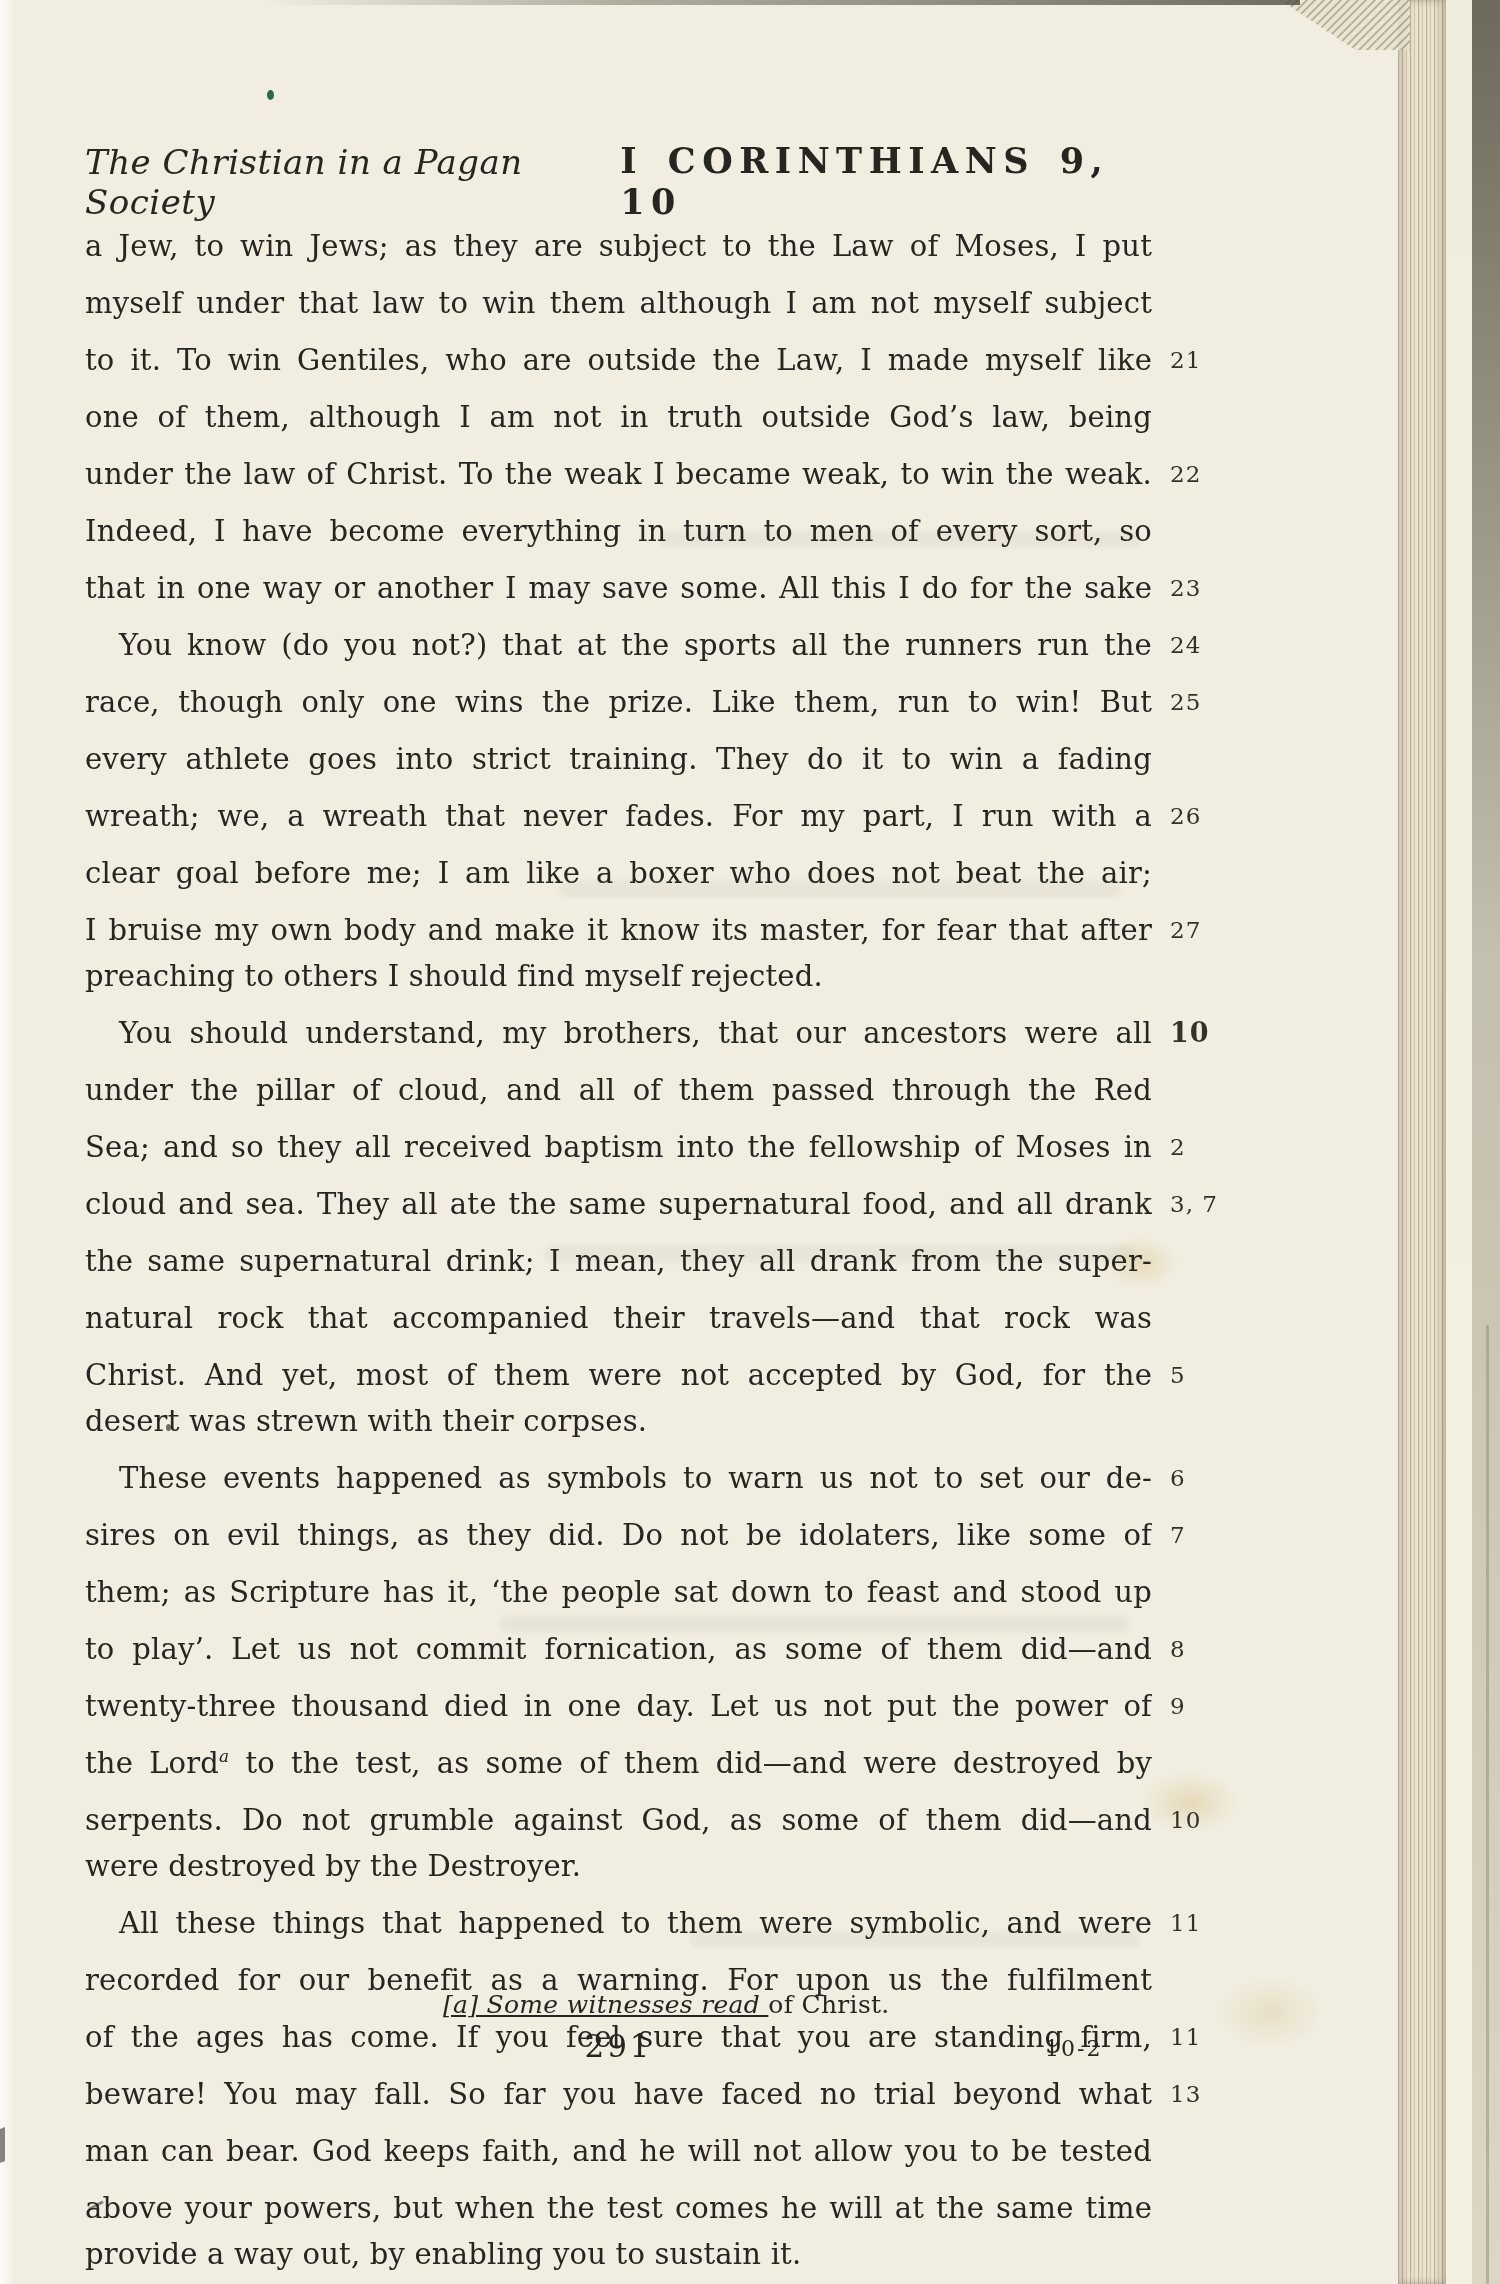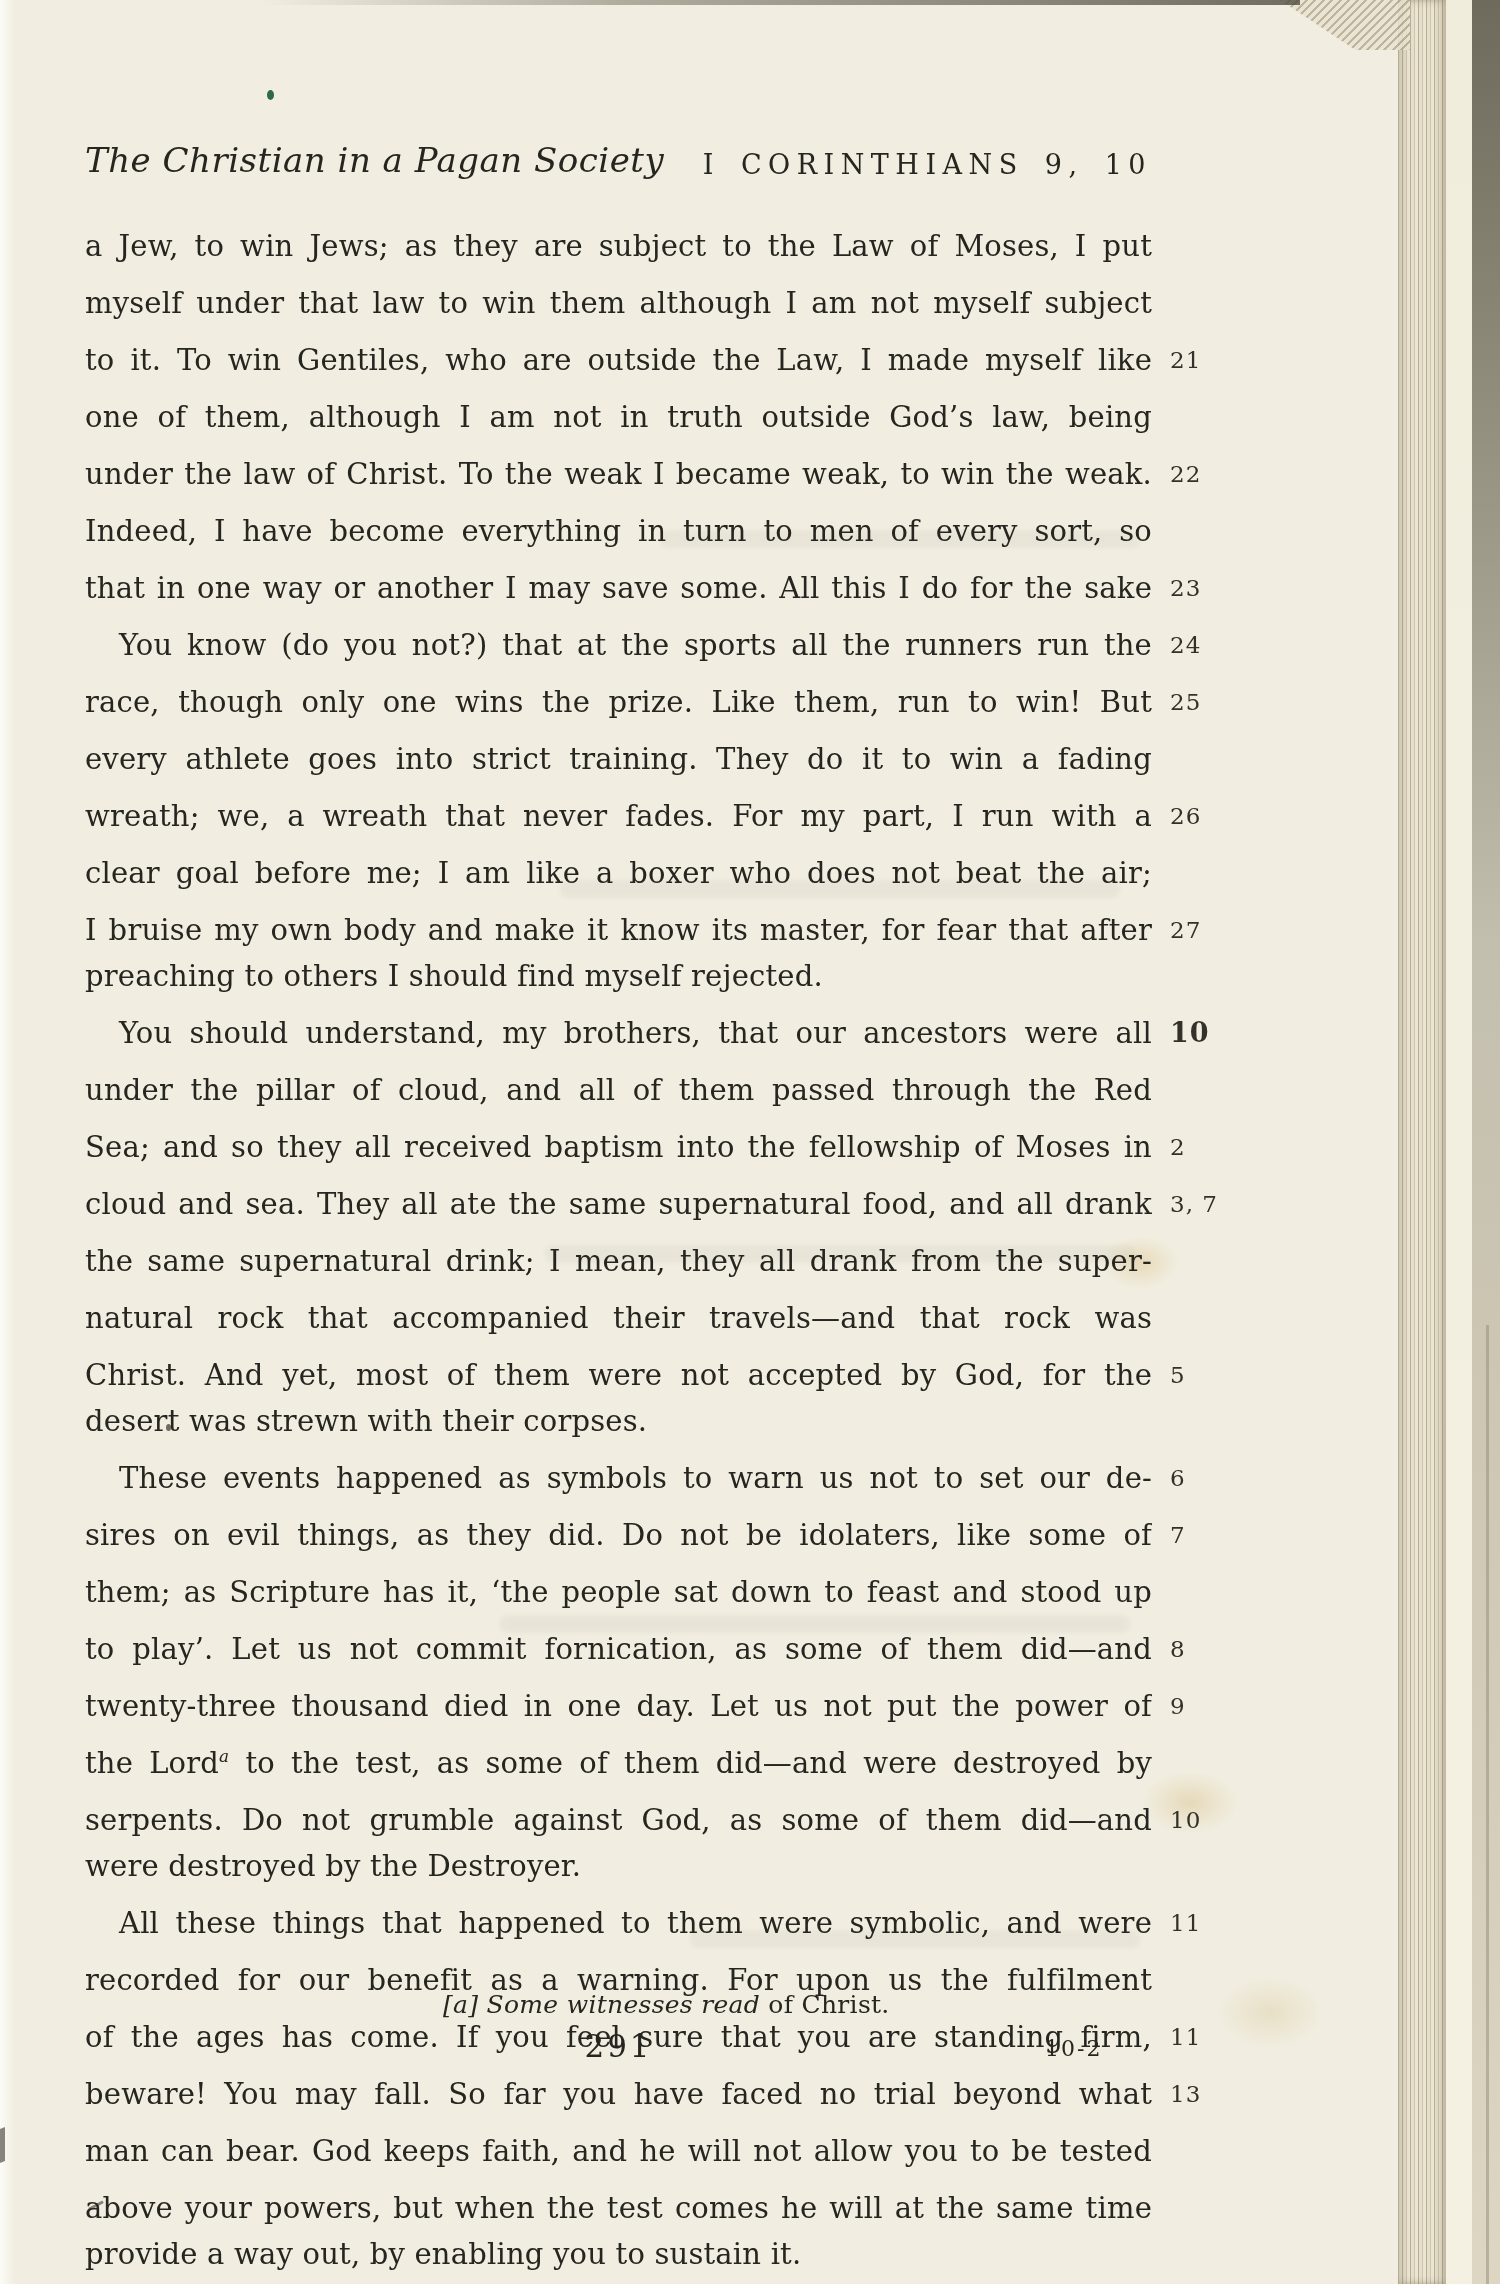--- a/index.html
+++ b/index.html
@@ -12,7 +12,7 @@
   
   .header{position:absolute; left:85px; top:140px; width:1067px; display:flex; justify-content:space-between; align-items:flex-end;}
   .header .h-left{font-style:italic; font-size:34px; letter-spacing:.5px;}
-  .header .h-right{font-size:27px; letter-spacing:6.5px; word-spacing:6px;}
+  .header .h-right{font-size:35px; letter-spacing:6.5px; word-spacing:6px;font-weight:bold;}
   
   .body-col{position:absolute; left:85px; top:212px; width:1067px; font-size:29px; line-height:46px;}
   .line{position:relative; height:46px;}

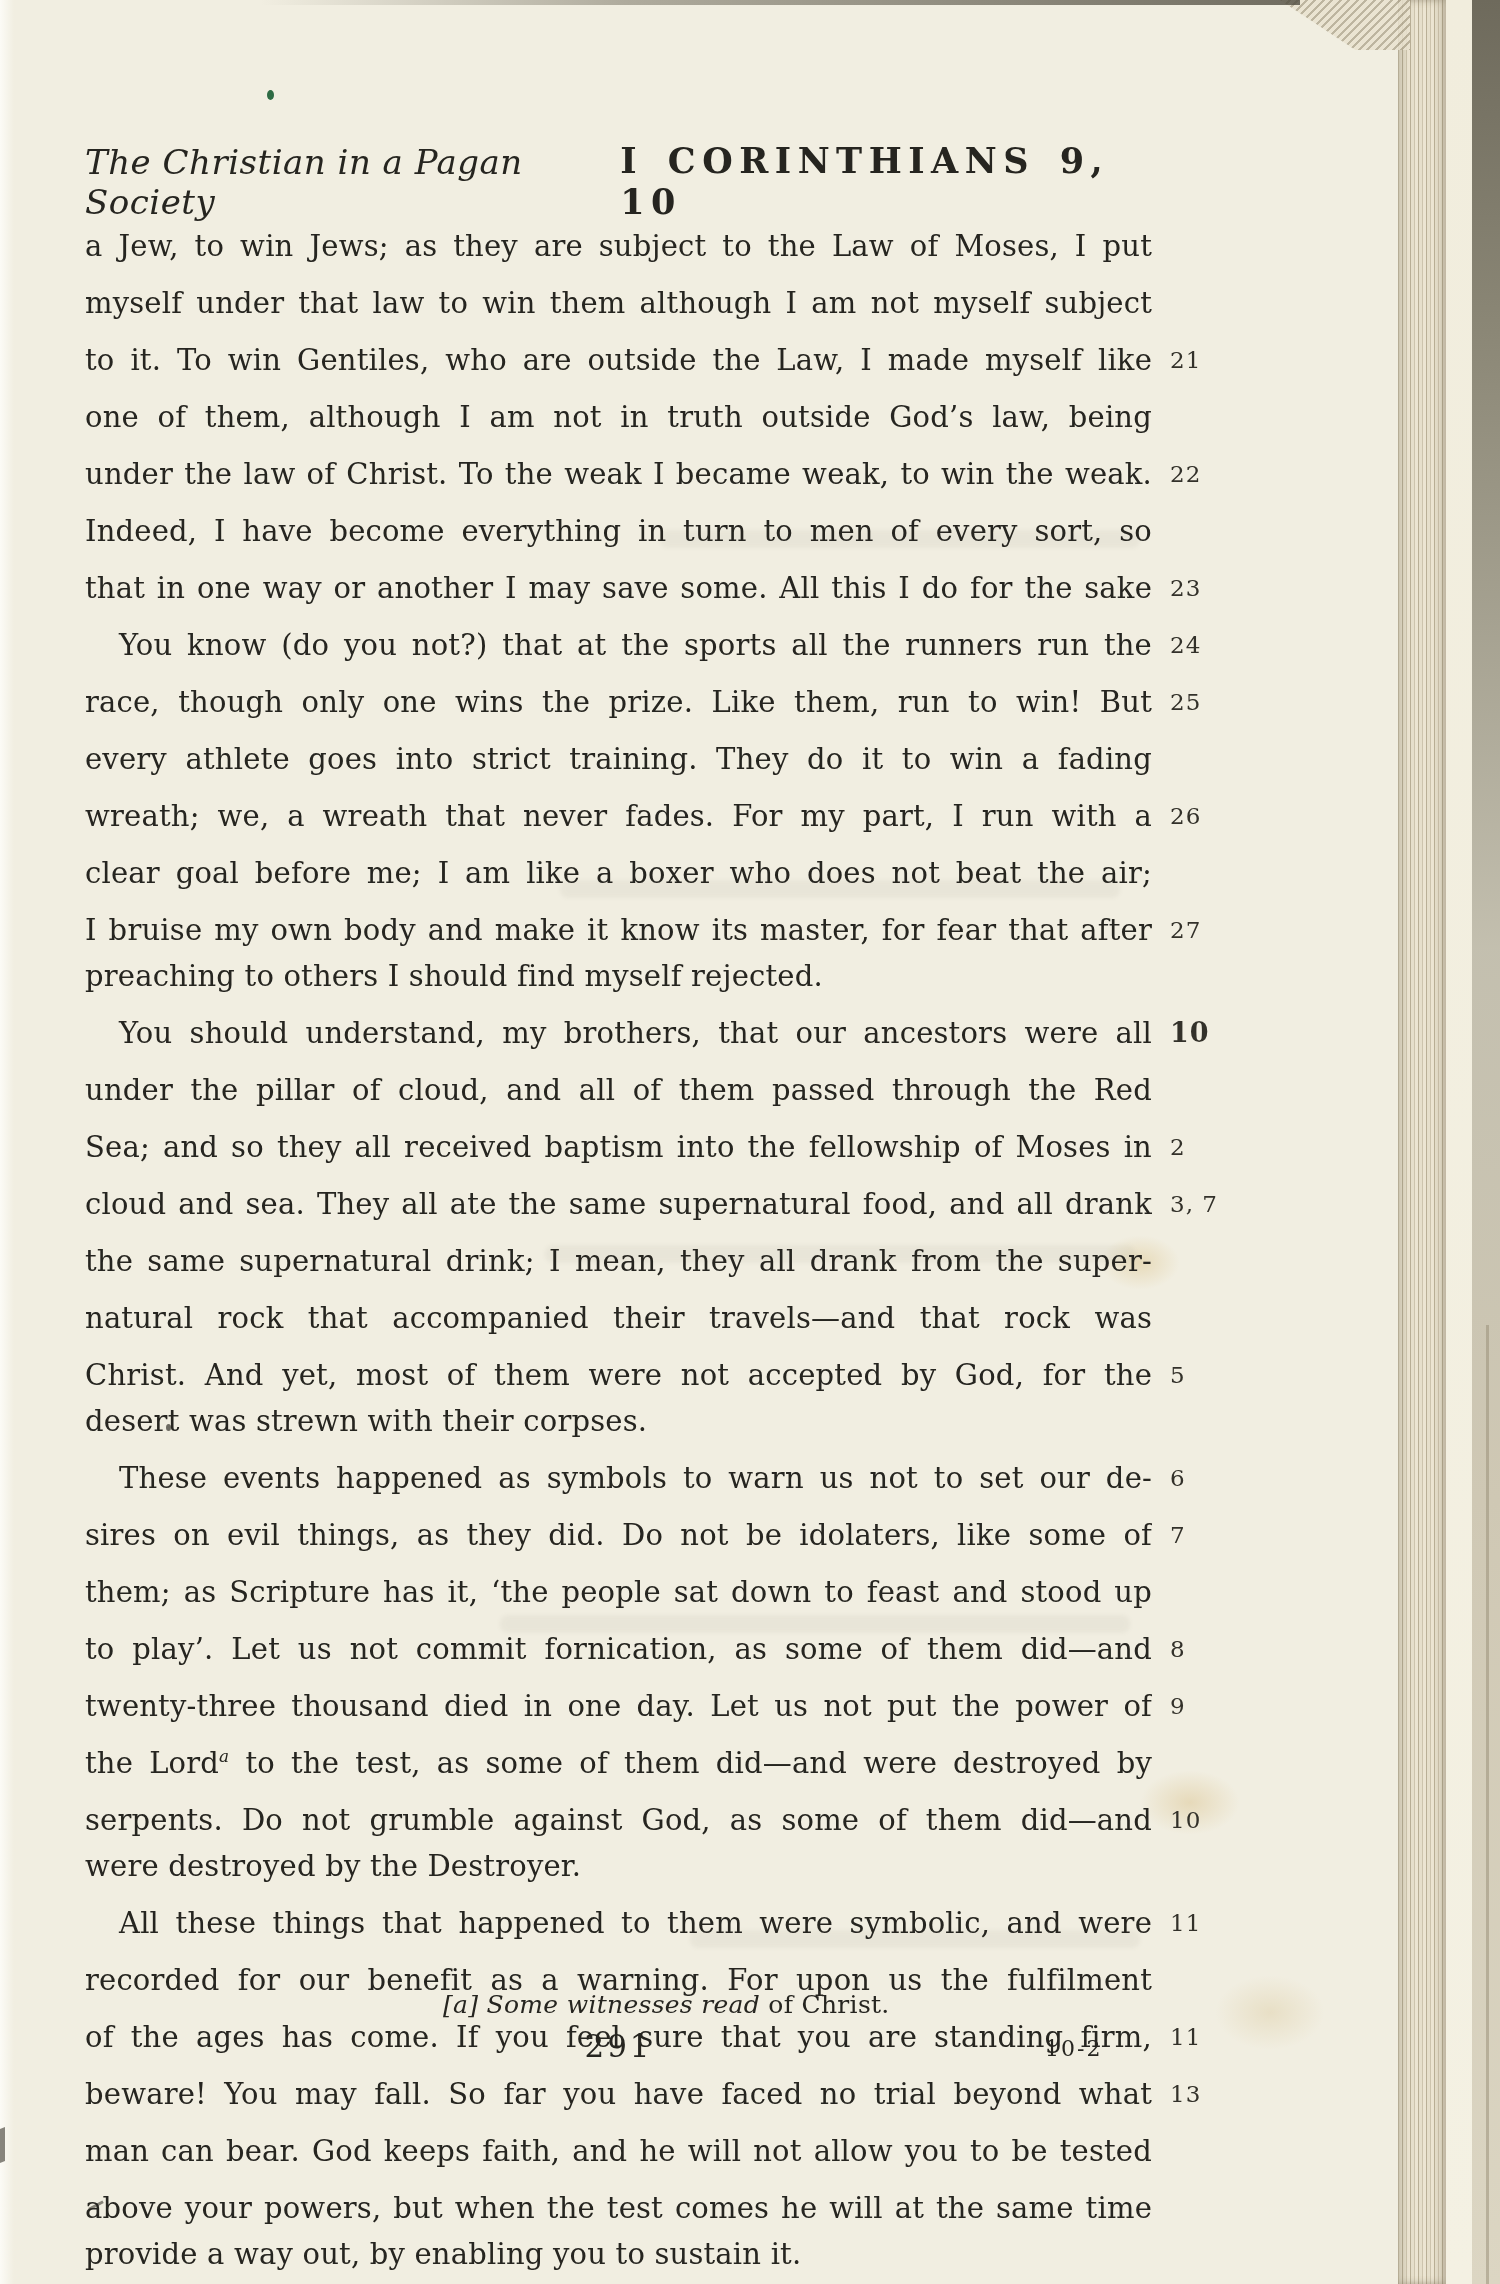--- a/index.html
+++ b/index.html
@@ -25,7 +25,7 @@
   .vnum.vb{font-weight:bold; font-size:27px;}
   
   .footnote{position:absolute; left:443px; top:1990px; font-size:25px; letter-spacing:.3px;}
-  .footnote .it{font-style:italic;}
+  .footnote .it{font-style:italic;text-decoration:underline;}
   .it{font-style:italic;}
   .pageno{position:absolute; left:85px; top:2028px; width:1067px; text-align:center; font-size:31px; letter-spacing:3px;}
   .signature{position:absolute; left:1045px; top:2036px; font-size:22px; letter-spacing:2px;}

